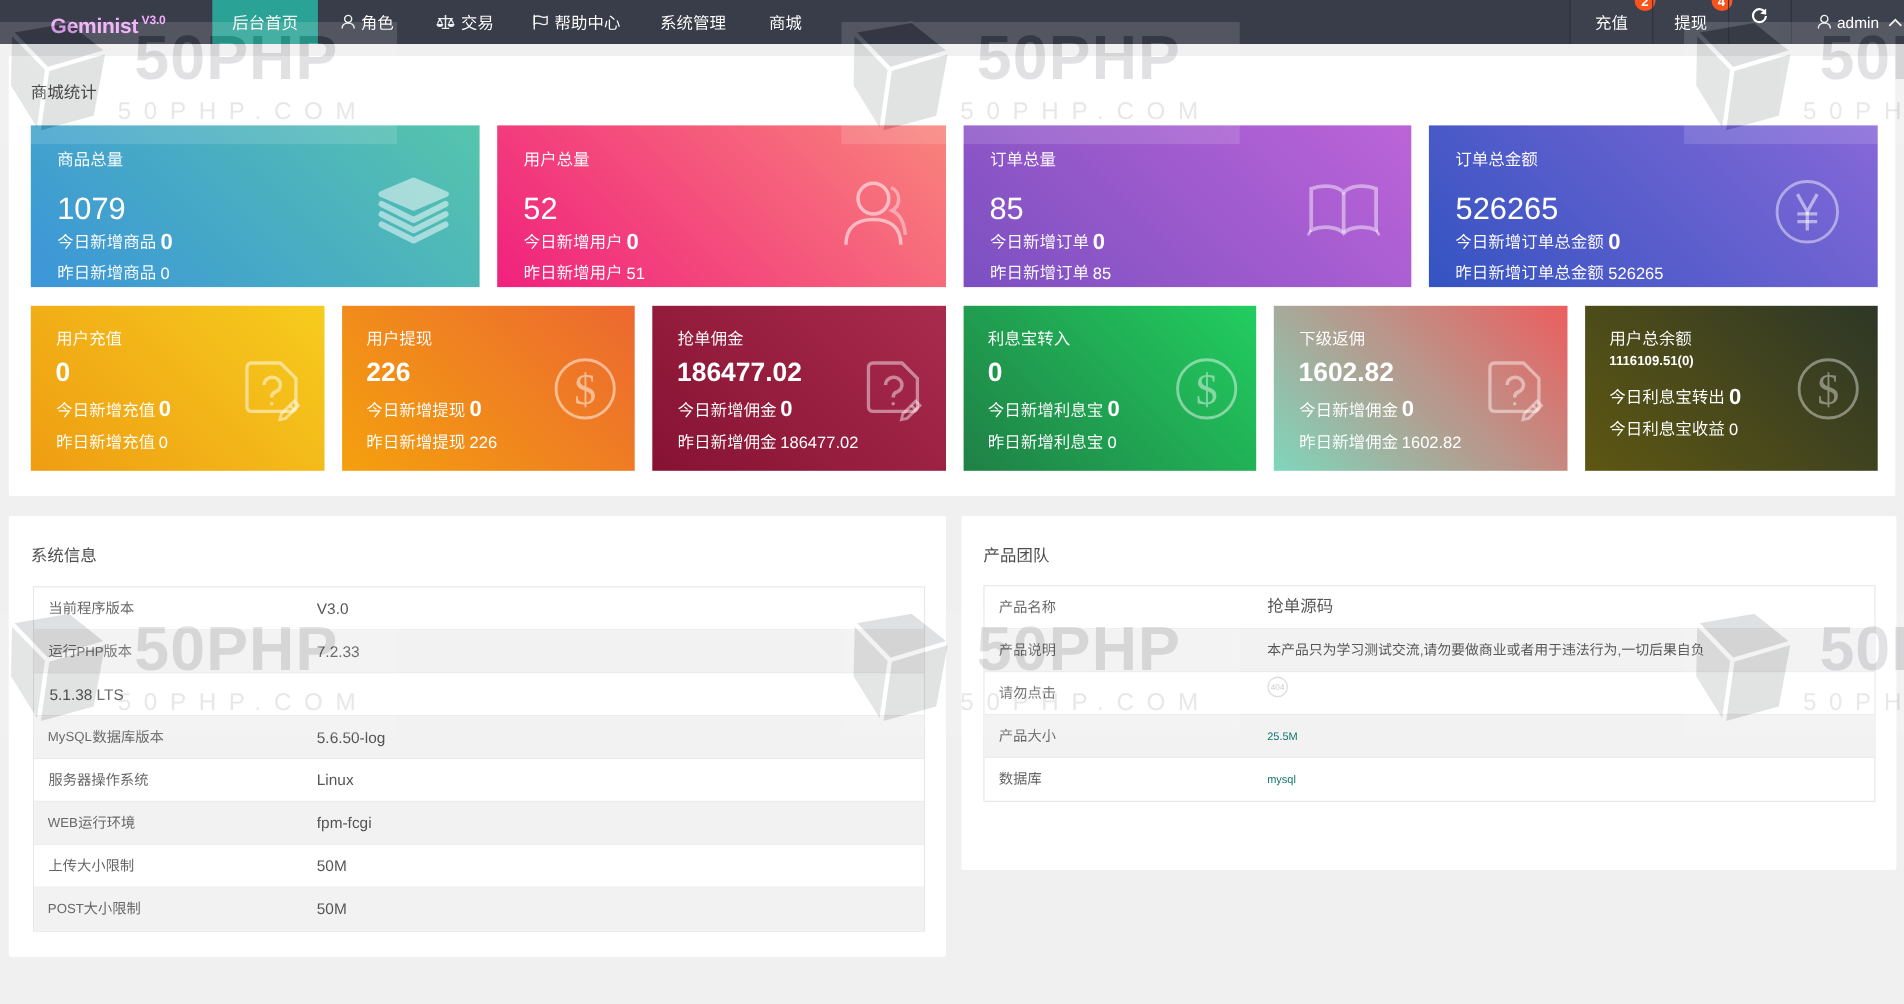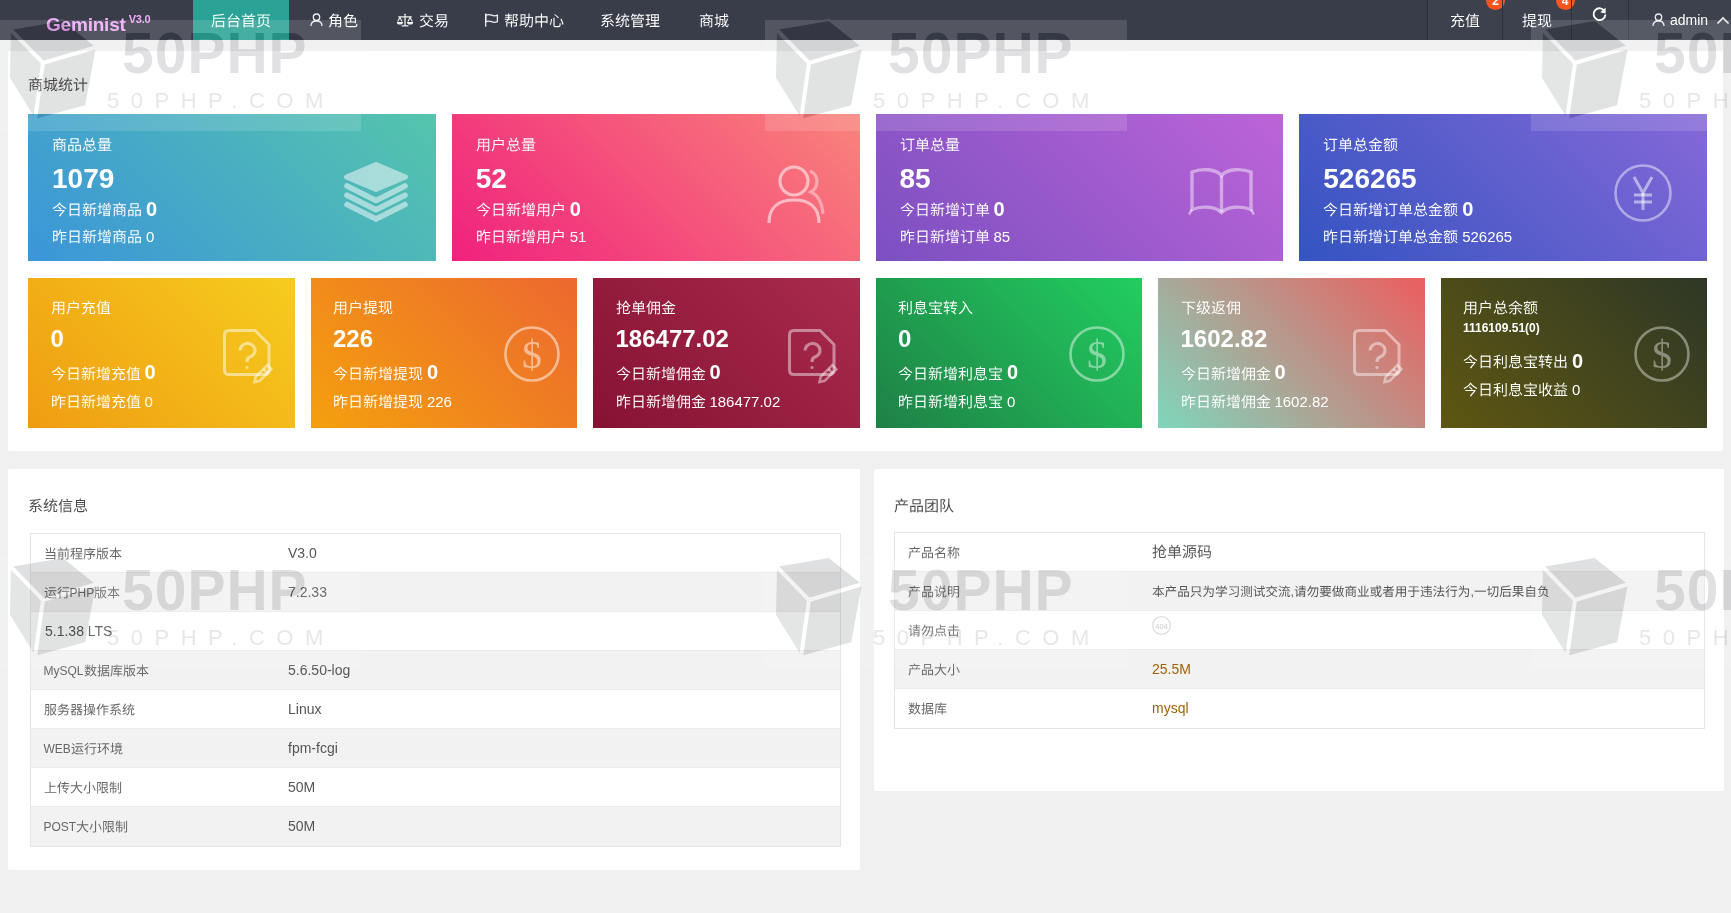--- a/index.html
+++ b/index.html
@@ -34,7 +34,7 @@
 .sc1 {padding:22.5px 0 0 24px}
 .sc2 {padding:21.5px 0 0 22.5px}
 .ct {height:16px;line-height:16px}
-.cn {font-size:28px;font-weight:bold;line-height:28px;margin-top:12px}
+.cn {font-size:28px;font-weight:normal;line-height:28px;margin-top:23px}
 .sc1 .c3 {margin-top:8px}
 .sc1 .c4 {margin-top:12px}
 .cn2 {font-size:24px;font-weight:bold;line-height:24px;margin-top:11.5px}

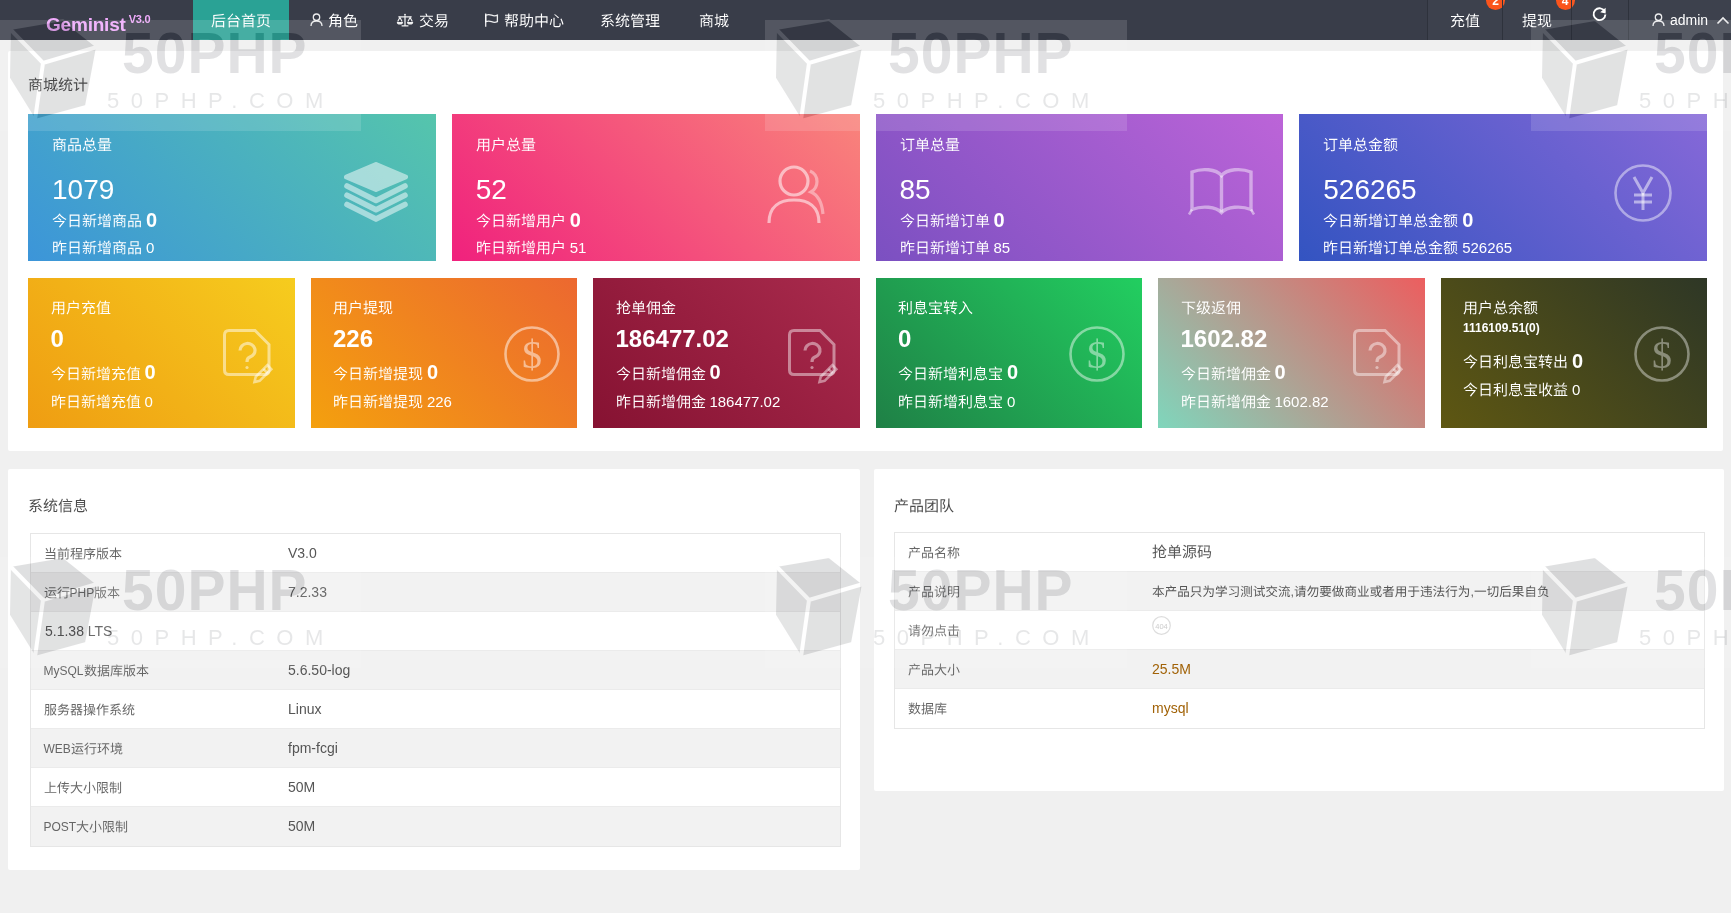--- a/index.html
+++ b/index.html
@@ -57,7 +57,7 @@
 .tv {flex:1;padding-left:14px;line-height:38px;white-space:nowrap}
 .val {color:#555;font-size:14px}
 .lat {color:#666;font-size:12px}
-a {color:#a16207;font-size:14px;text-decoration:none}
+a {color:#0f766e;font-size:10px;text-decoration:none}
 
 .wmt {position:absolute;pointer-events:none;opacity:.13}
 .wmbg {position:absolute;left:-10px;top:0;width:362px;height:111px;background:#fff}

